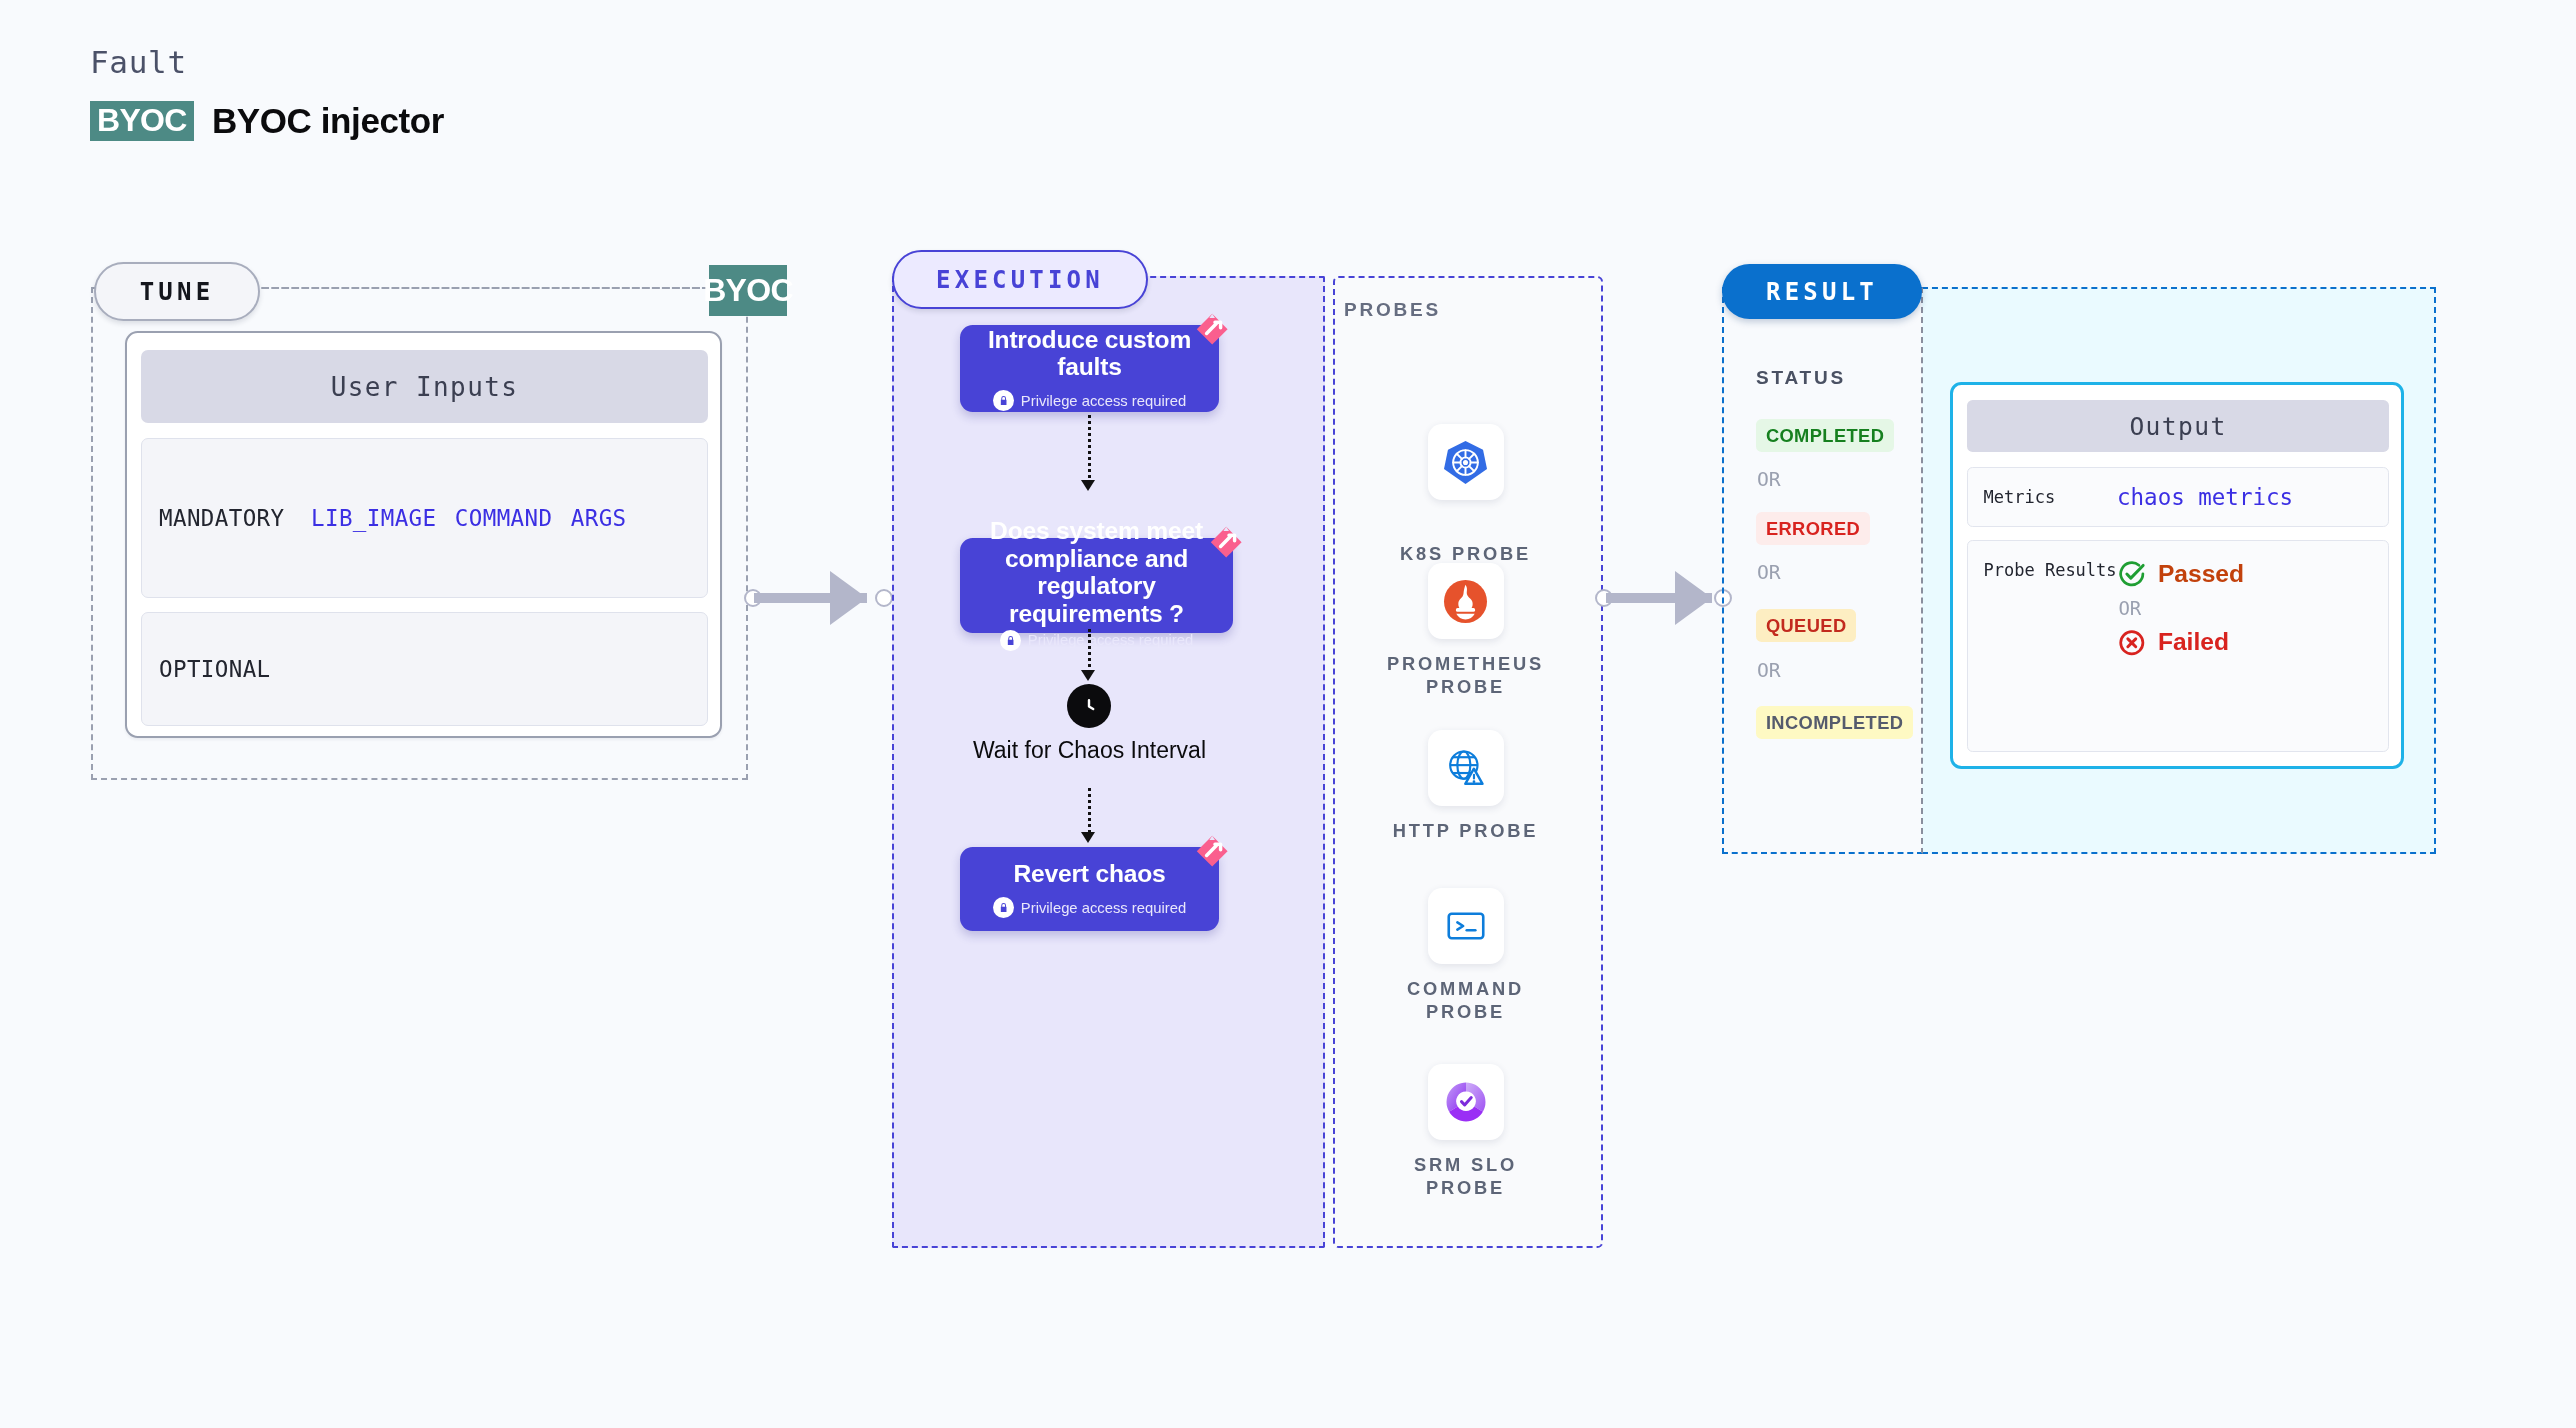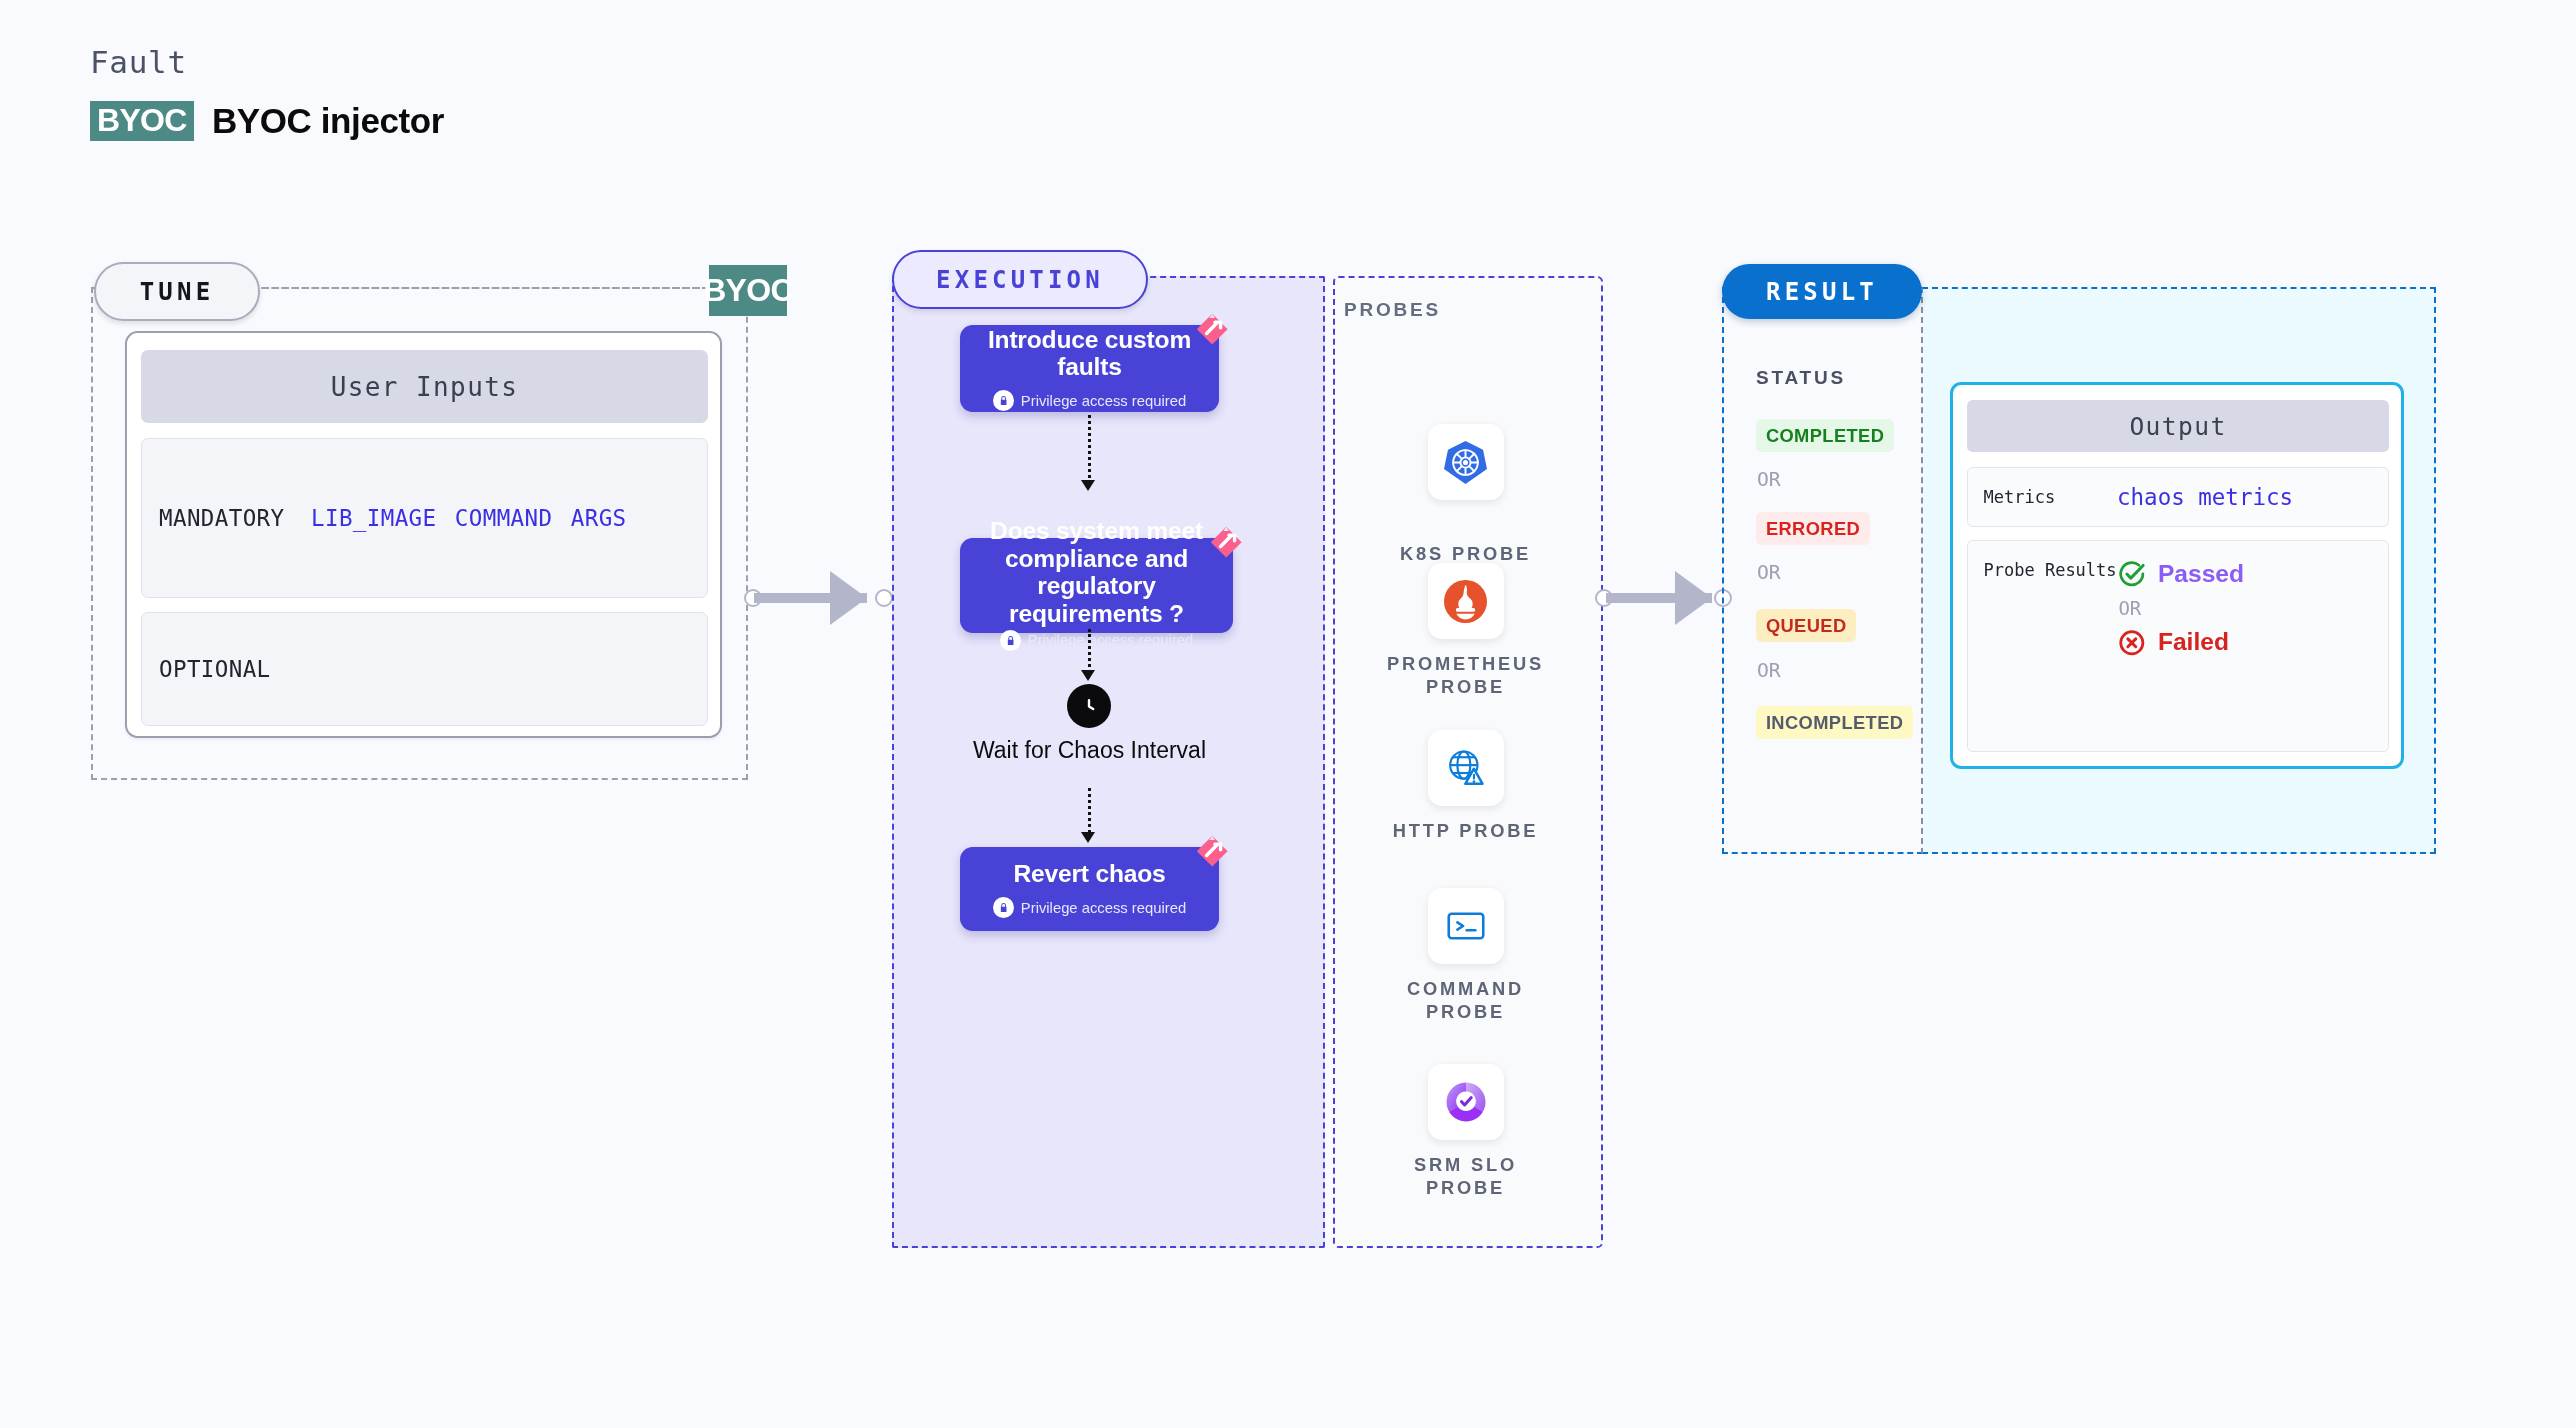--- a/index.html
+++ b/index.html
@@ -199,7 +199,7 @@
     font-family:"DejaVu Sans Mono","Liberation Mono",monospace;font-size:22.5px;color:#3b2fe3;
   }
   .res-line{display:flex;align-items:center;gap:11.3px;}
-  .res-pass{font-size:24.6px;font-weight:bold;color:#8b5cf6;}
+  .res-pass{font-size:24.6px;font-weight:bold;color:#c2410c;}
   .res-fail{font-size:24.6px;font-weight:bold;color:#d8231f;}
   .res-or{font-size:19px;color:#9aa0b0;font-family:"DejaVu Sans Mono","Liberation Mono",monospace;margin:8.4px 0 8.4px 1.4px;}
 

